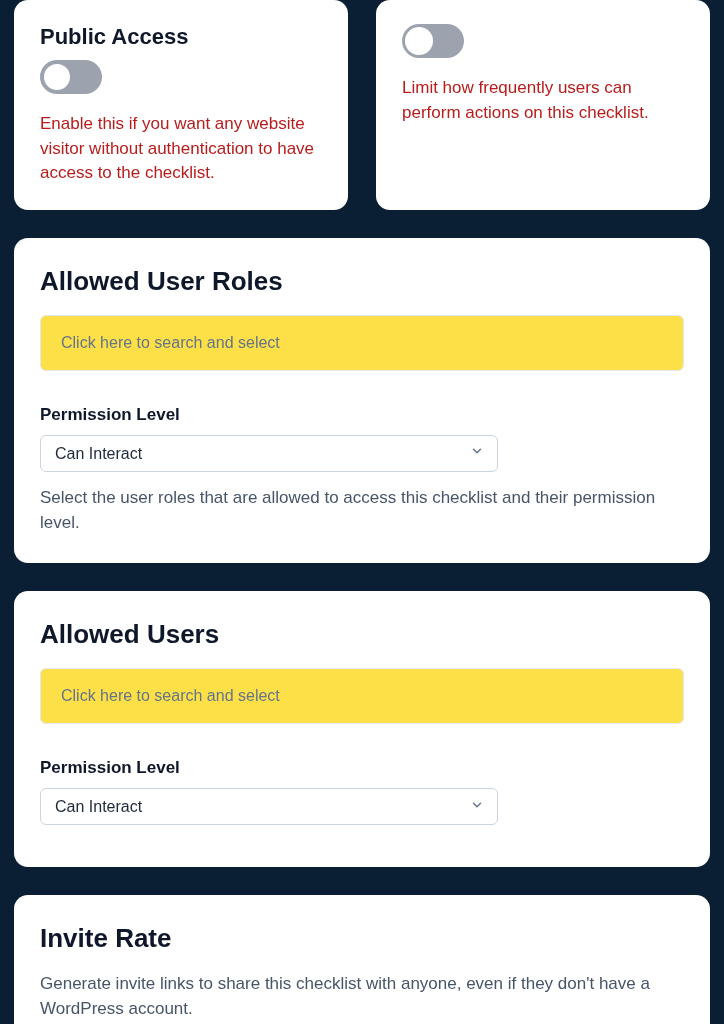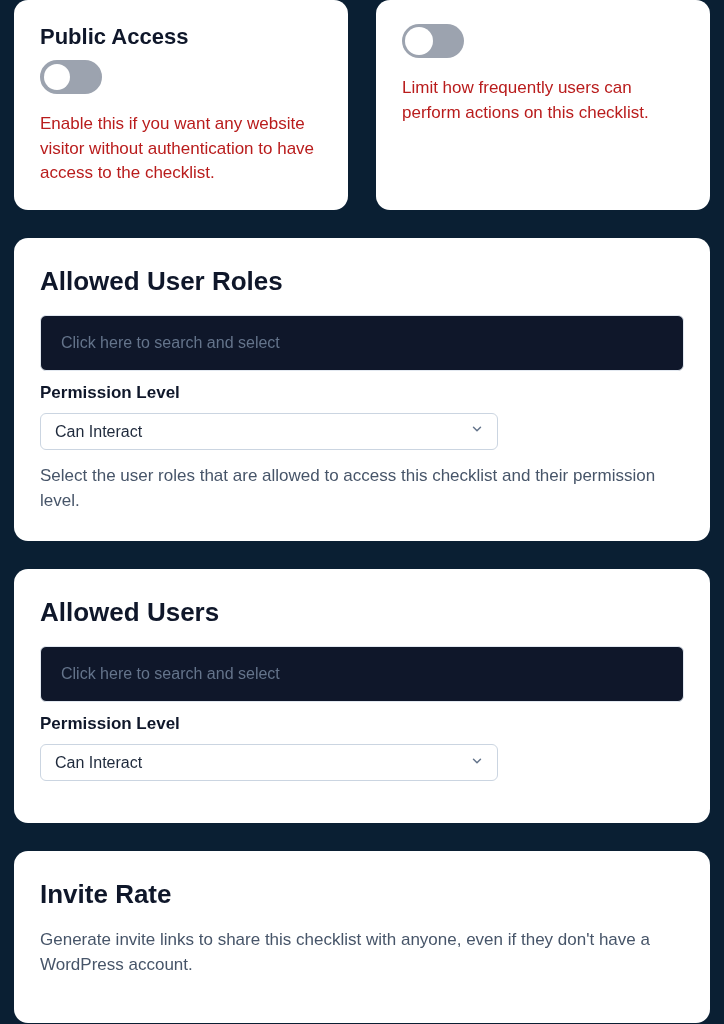--- a/index.html
+++ b/index.html
@@ -76,13 +76,13 @@
     margin-bottom: 18px;
   }
   .search-box {
-    background: #0f172a;
+    background: #fde047;
     border: 1px solid #e2e8f0;
     border-radius: 6px;
     padding: 18px 20px;
     font-size: 16px;
     color: #64748b;
-    margin-bottom: 12px;
+    margin-bottom: 34px;
     cursor: text;
   }
   .field-label {

